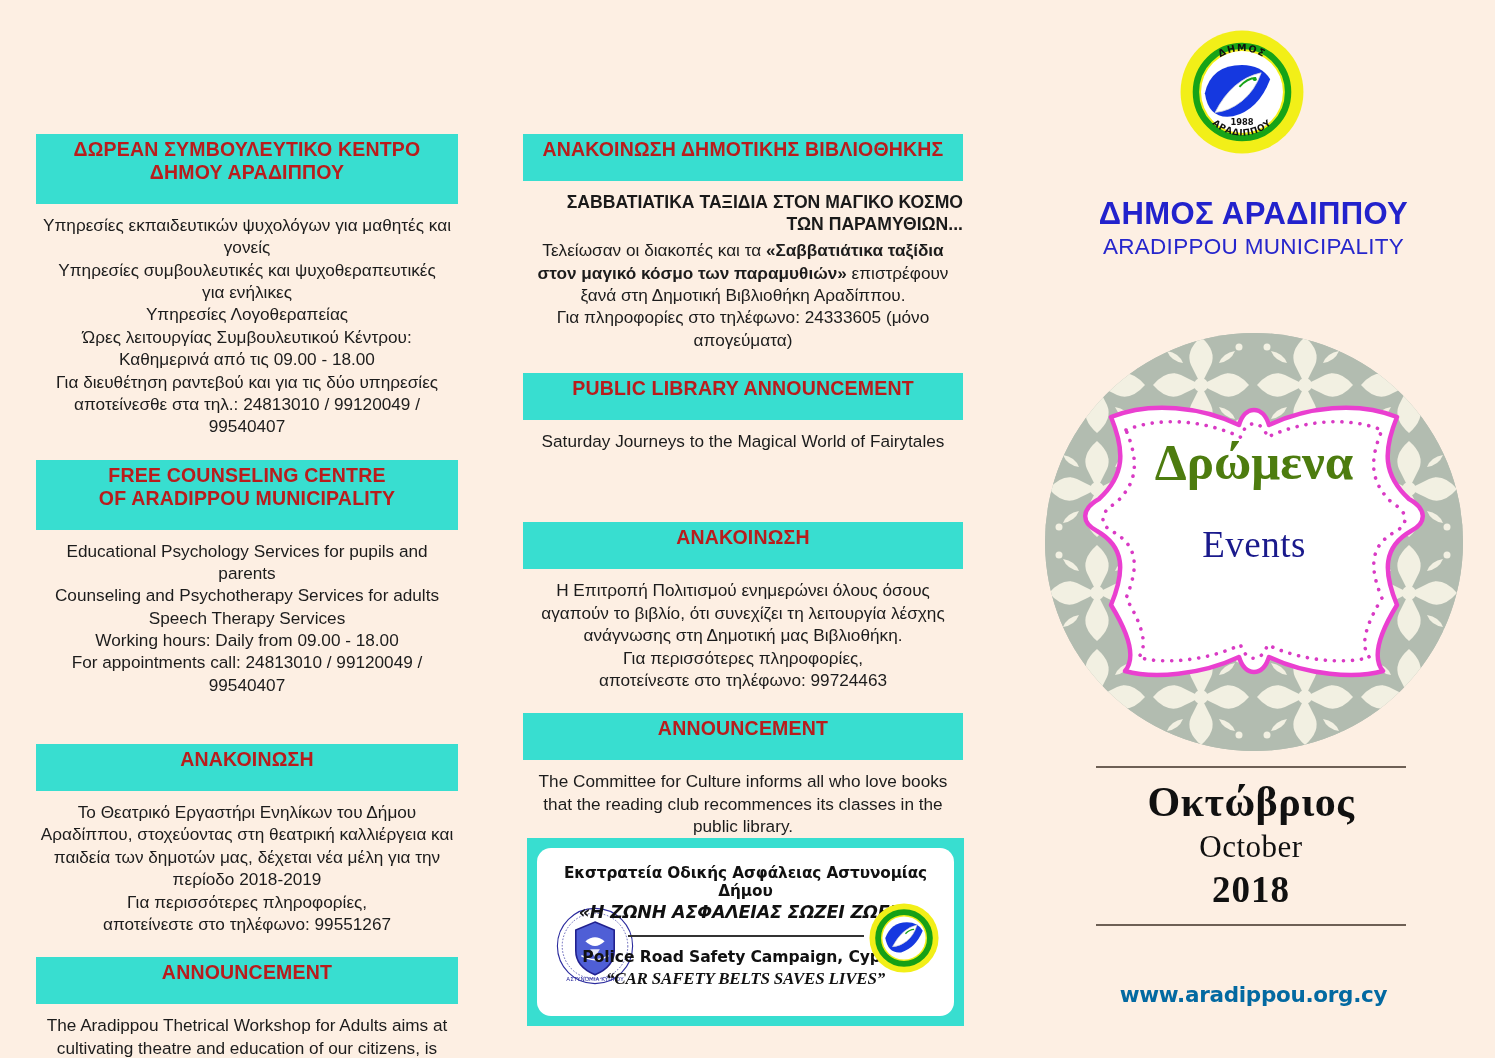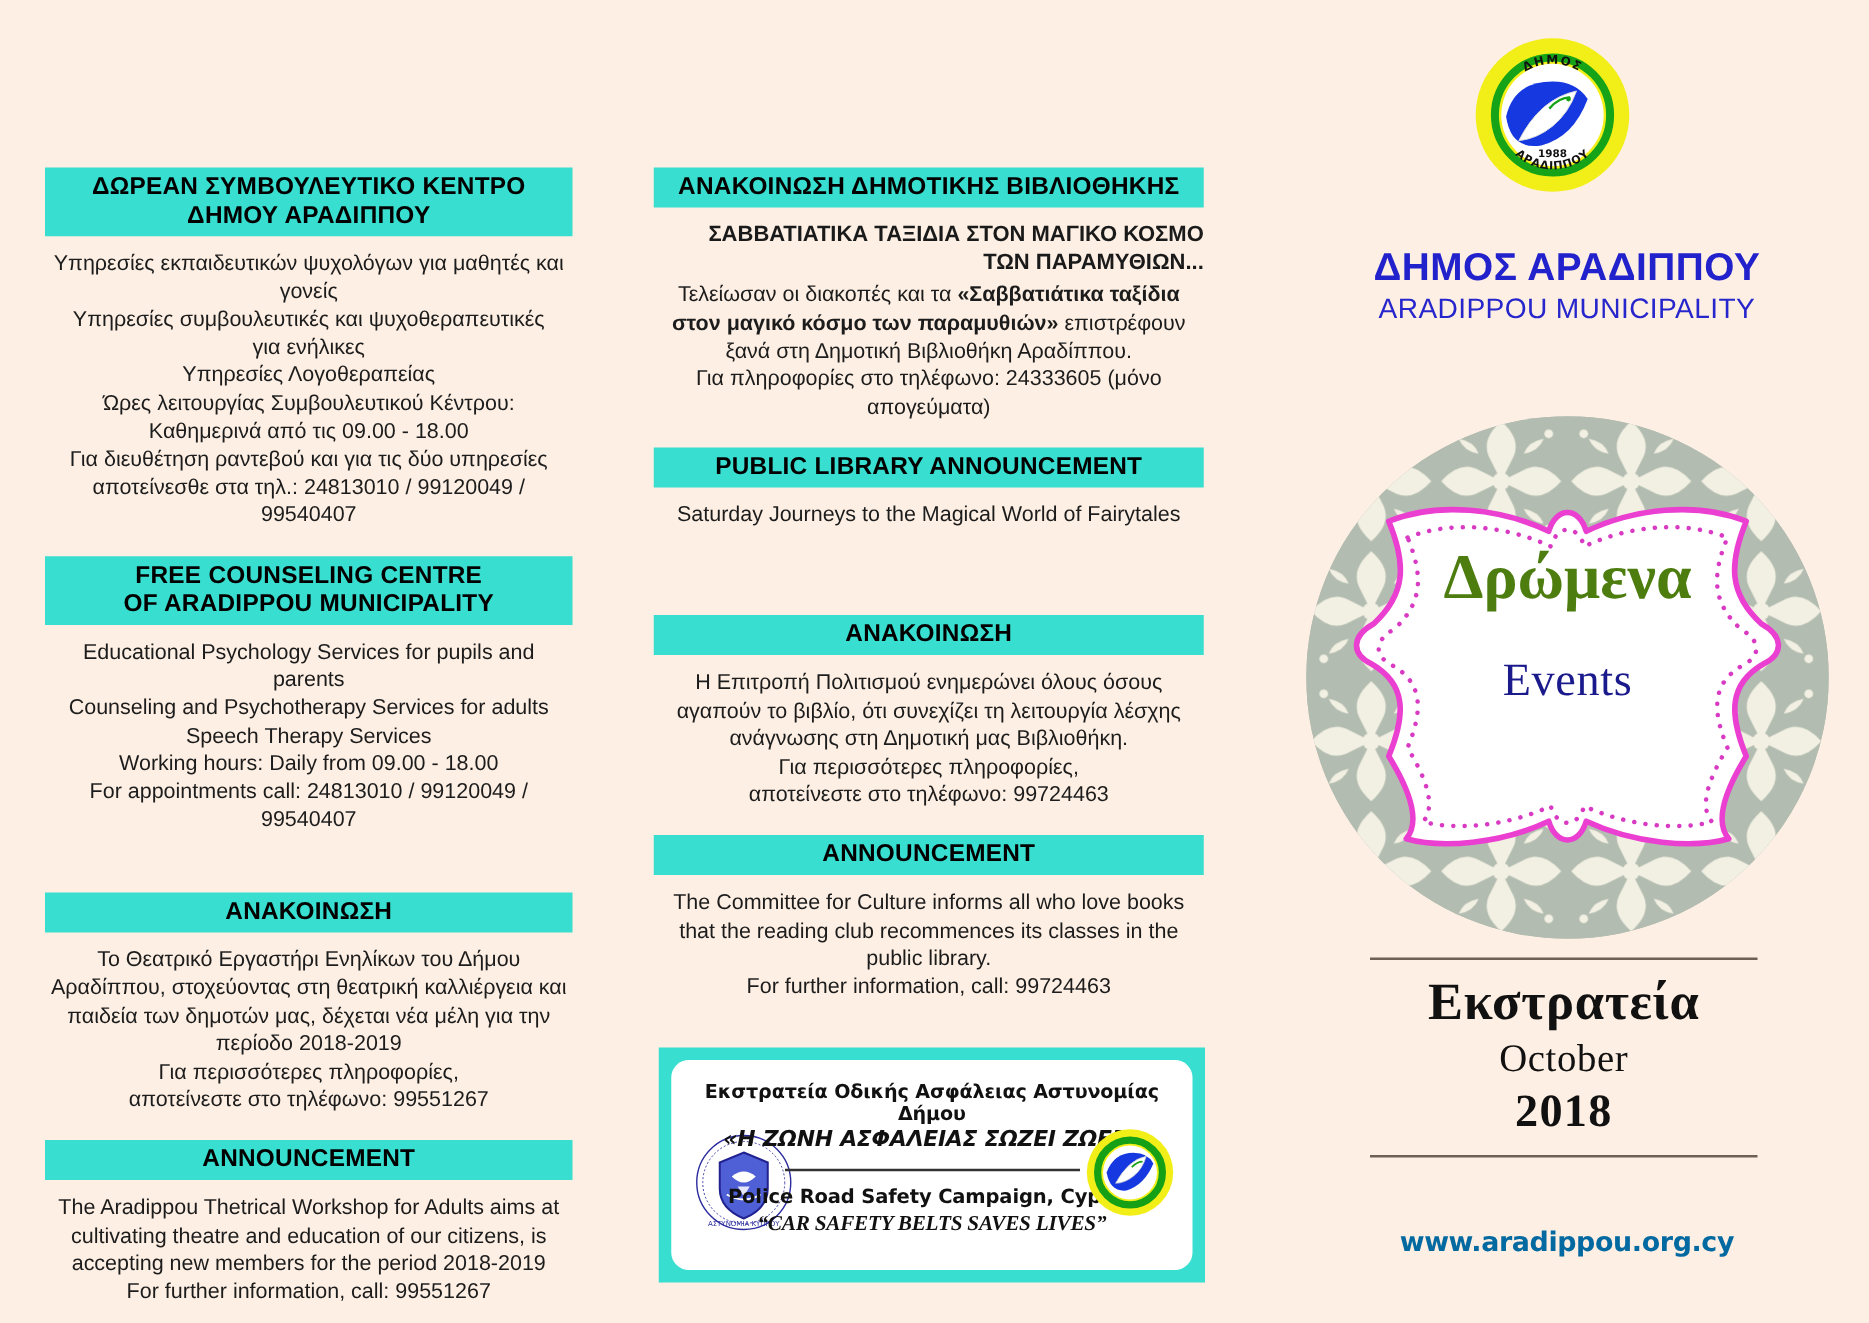--- a/index.html
+++ b/index.html
@@ -25,12 +25,12 @@
   }
   .bar {
     background: #38ded0;
-    color: #000000;
+    color: #b91c1c;
     font-weight: bold;
     text-align: center;
     line-height: 1.18;
     letter-spacing: 0.2px;
-    padding: 4px 6px 5px 6px;
+    padding: 4px 6px 20px 6px;
     box-sizing: border-box;
   }
   .body-text {

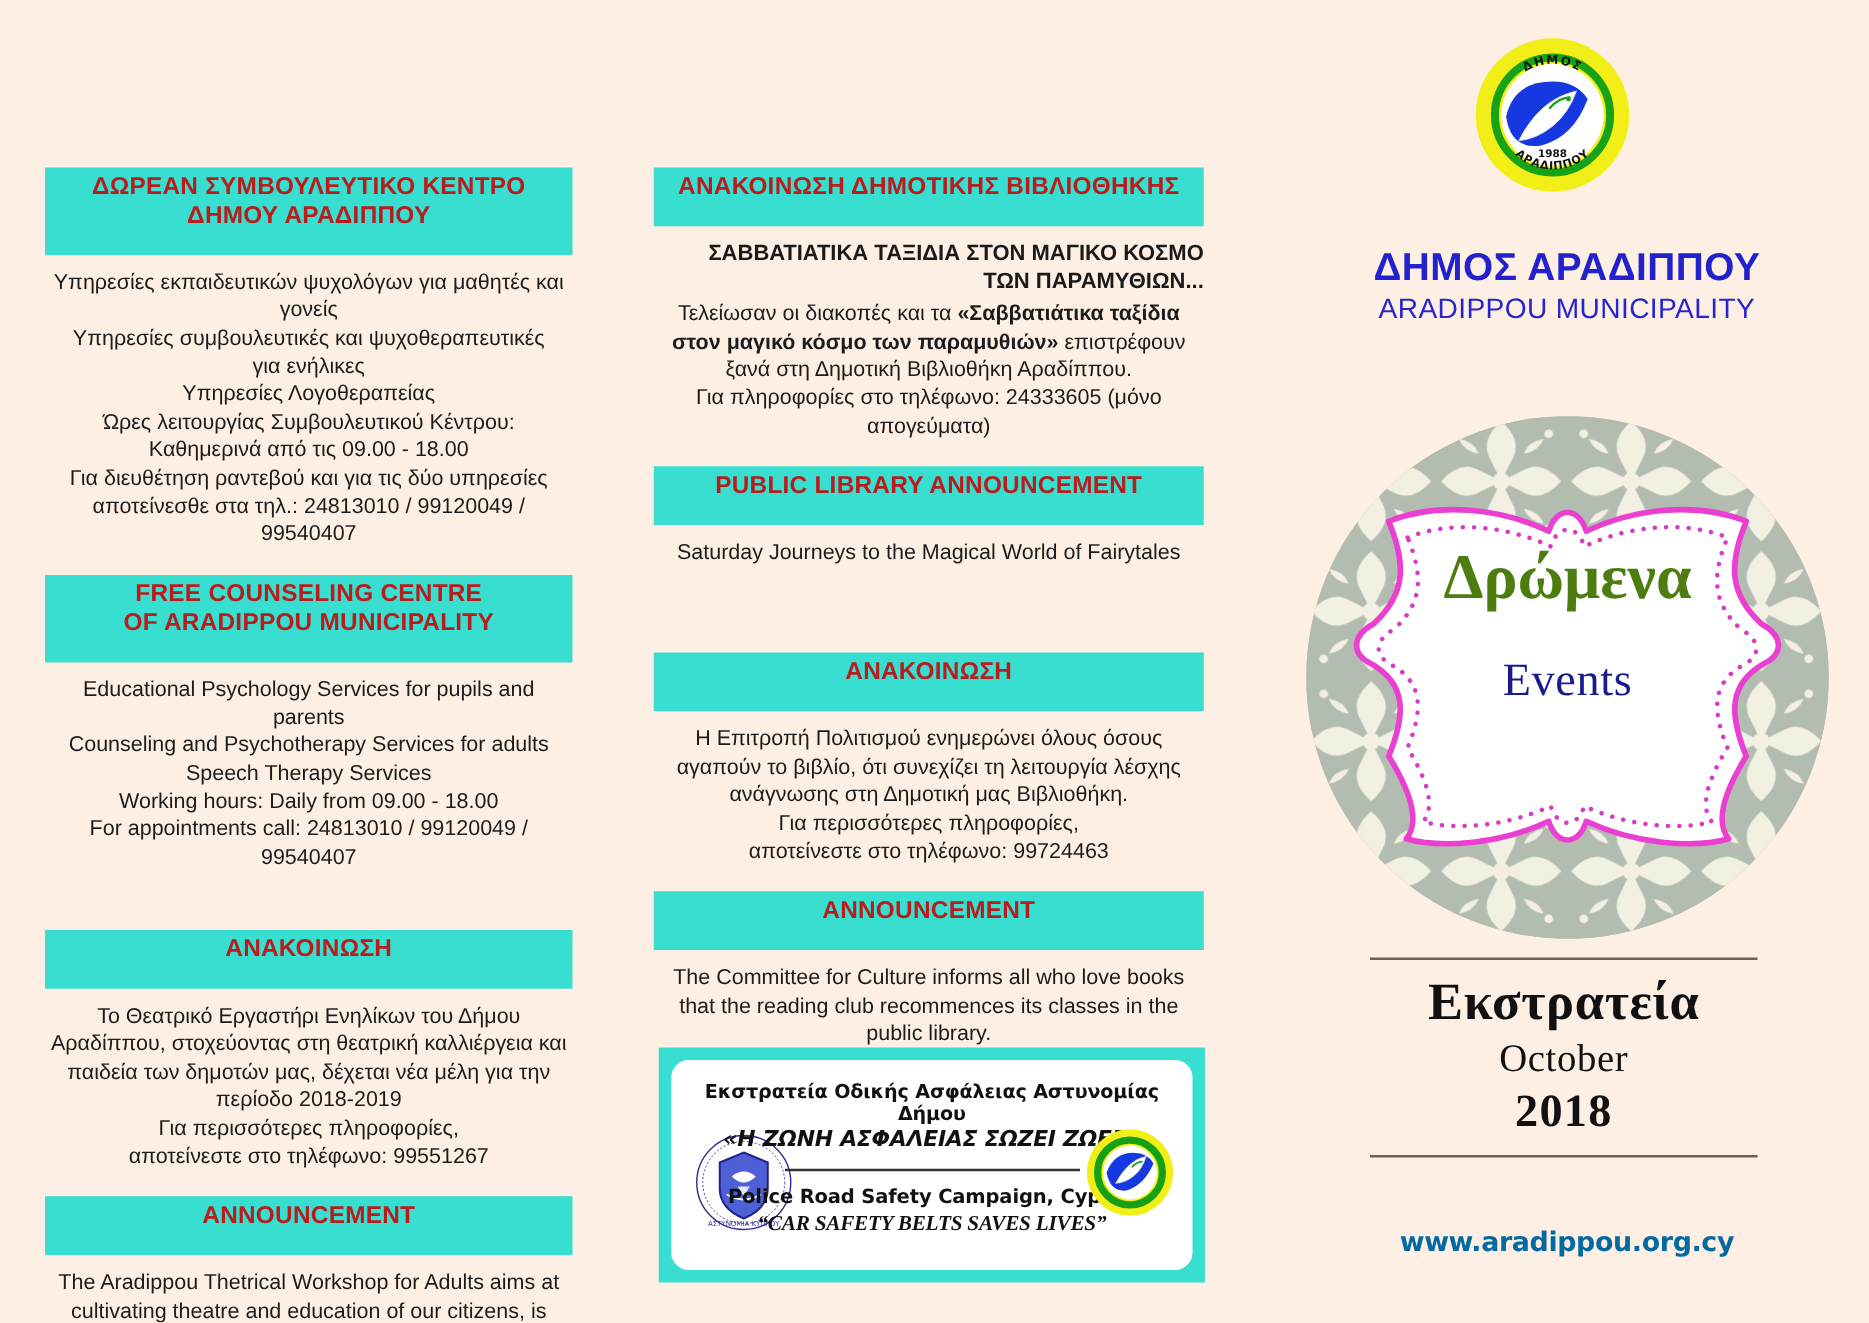--- a/index.html
+++ b/index.html
@@ -464,7 +464,7 @@
 
     <div id="date-block">
       <div class="date-rule"></div>
-      <div id="month-gr">Εκστρατεία</div>
+      <div id="month-gr">Οκτώβριος</div>
       <div id="month-en">October</div>
       <div id="year">2018</div>
       <div class="date-rule"></div>

